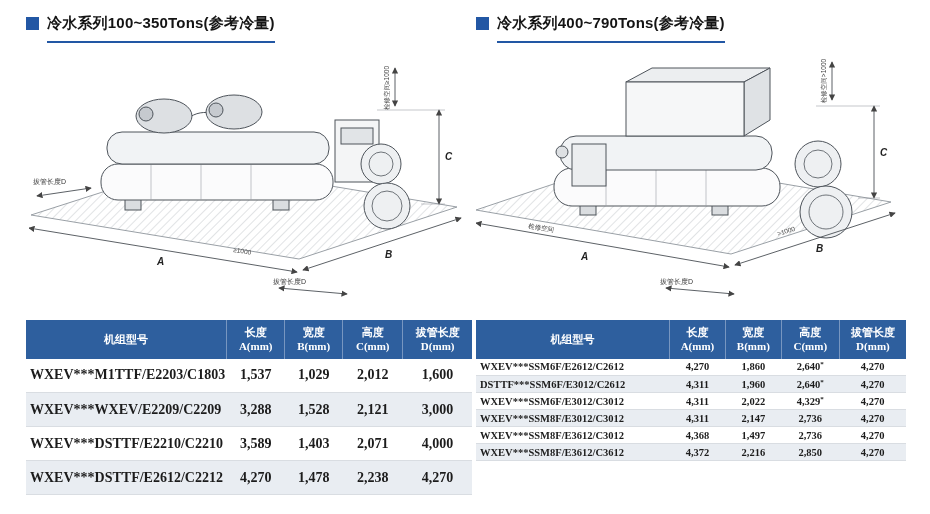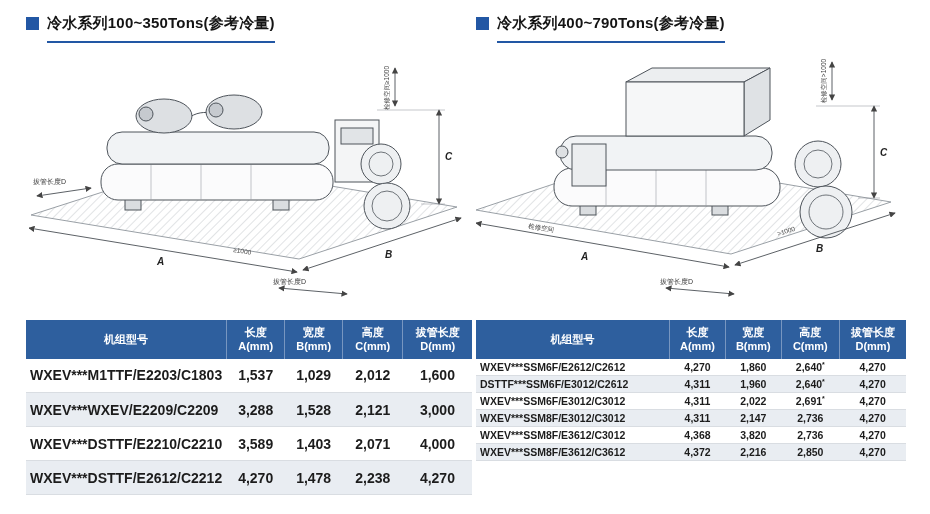--- a/index.html
+++ b/index.html
@@ -25,7 +25,7 @@
 
   svg.diagram { display:block; margin:6px auto 0; }
 
-  table.spec { border-collapse:collapse; width:100%; margin-top:12px; table-layout:fixed; }
+  table.spec { border-collapse:collapse; width:100%; margin-top:12px; table-layout:fixed;font-family:Liberation Serif, serif; }
   .spec thead th {
     background:var(--table-header-bg,#2e5f9e);
     color:var(--table-header-text,#ffffff);

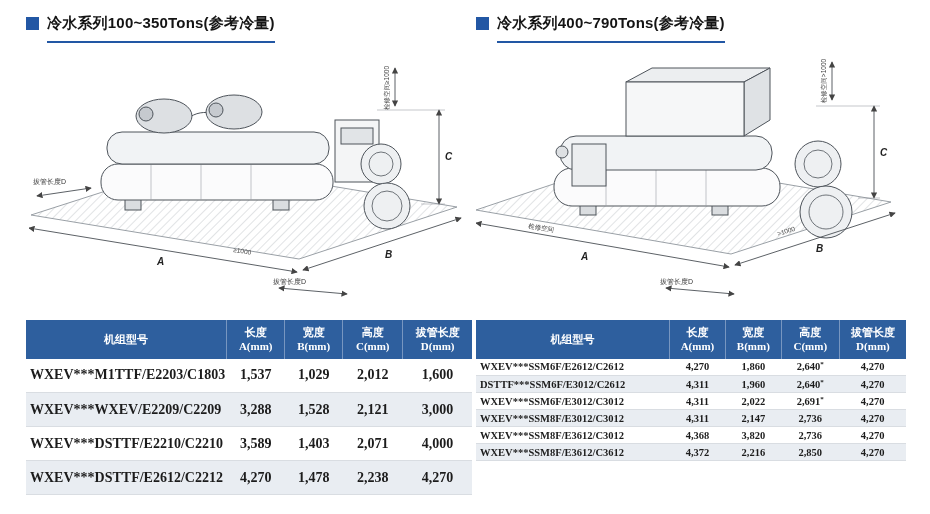--- a/index.html
+++ b/index.html
@@ -278,7 +278,7 @@
         <td class="td-model">WXEV***SSM6F/E3012/C3012</td>
         <td class="td-num">4,311</td>
         <td class="td-num">2,022</td>
-        <td class="td-num"><span>2,691</span><sup class="note">*</sup></td>
+        <td class="td-num"><span>4,329</span><sup class="note">*</sup></td>
         <td class="td-num">4,270</td>
       </tr>
       <tr>

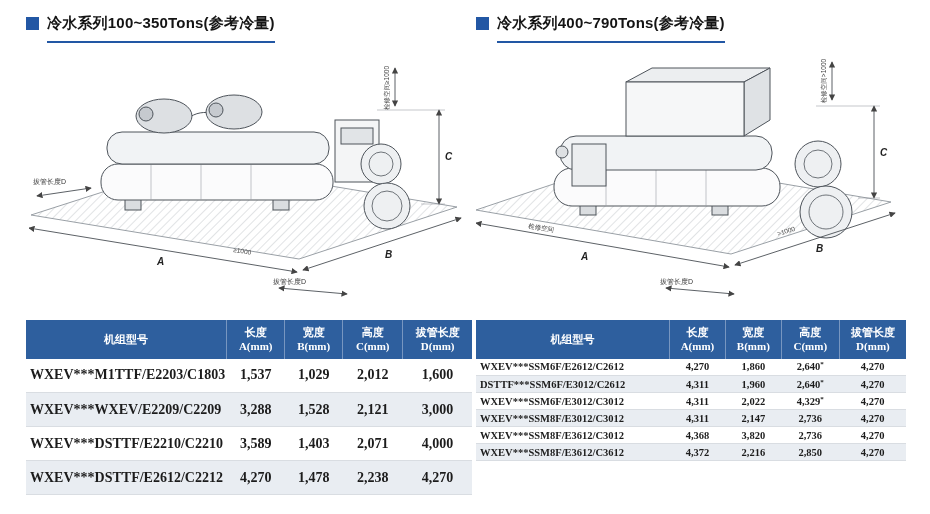--- a/index.html
+++ b/index.html
@@ -291,7 +291,7 @@
       <tr>
         <td class="td-model">WXEV***SSM8F/E3612/C3012</td>
         <td class="td-num">4,368</td>
-        <td class="td-num">3,820</td>
+        <td class="td-num">1,497</td>
         <td class="td-num"><span>2,736</span><sup class="note"></sup></td>
         <td class="td-num">4,270</td>
       </tr>

